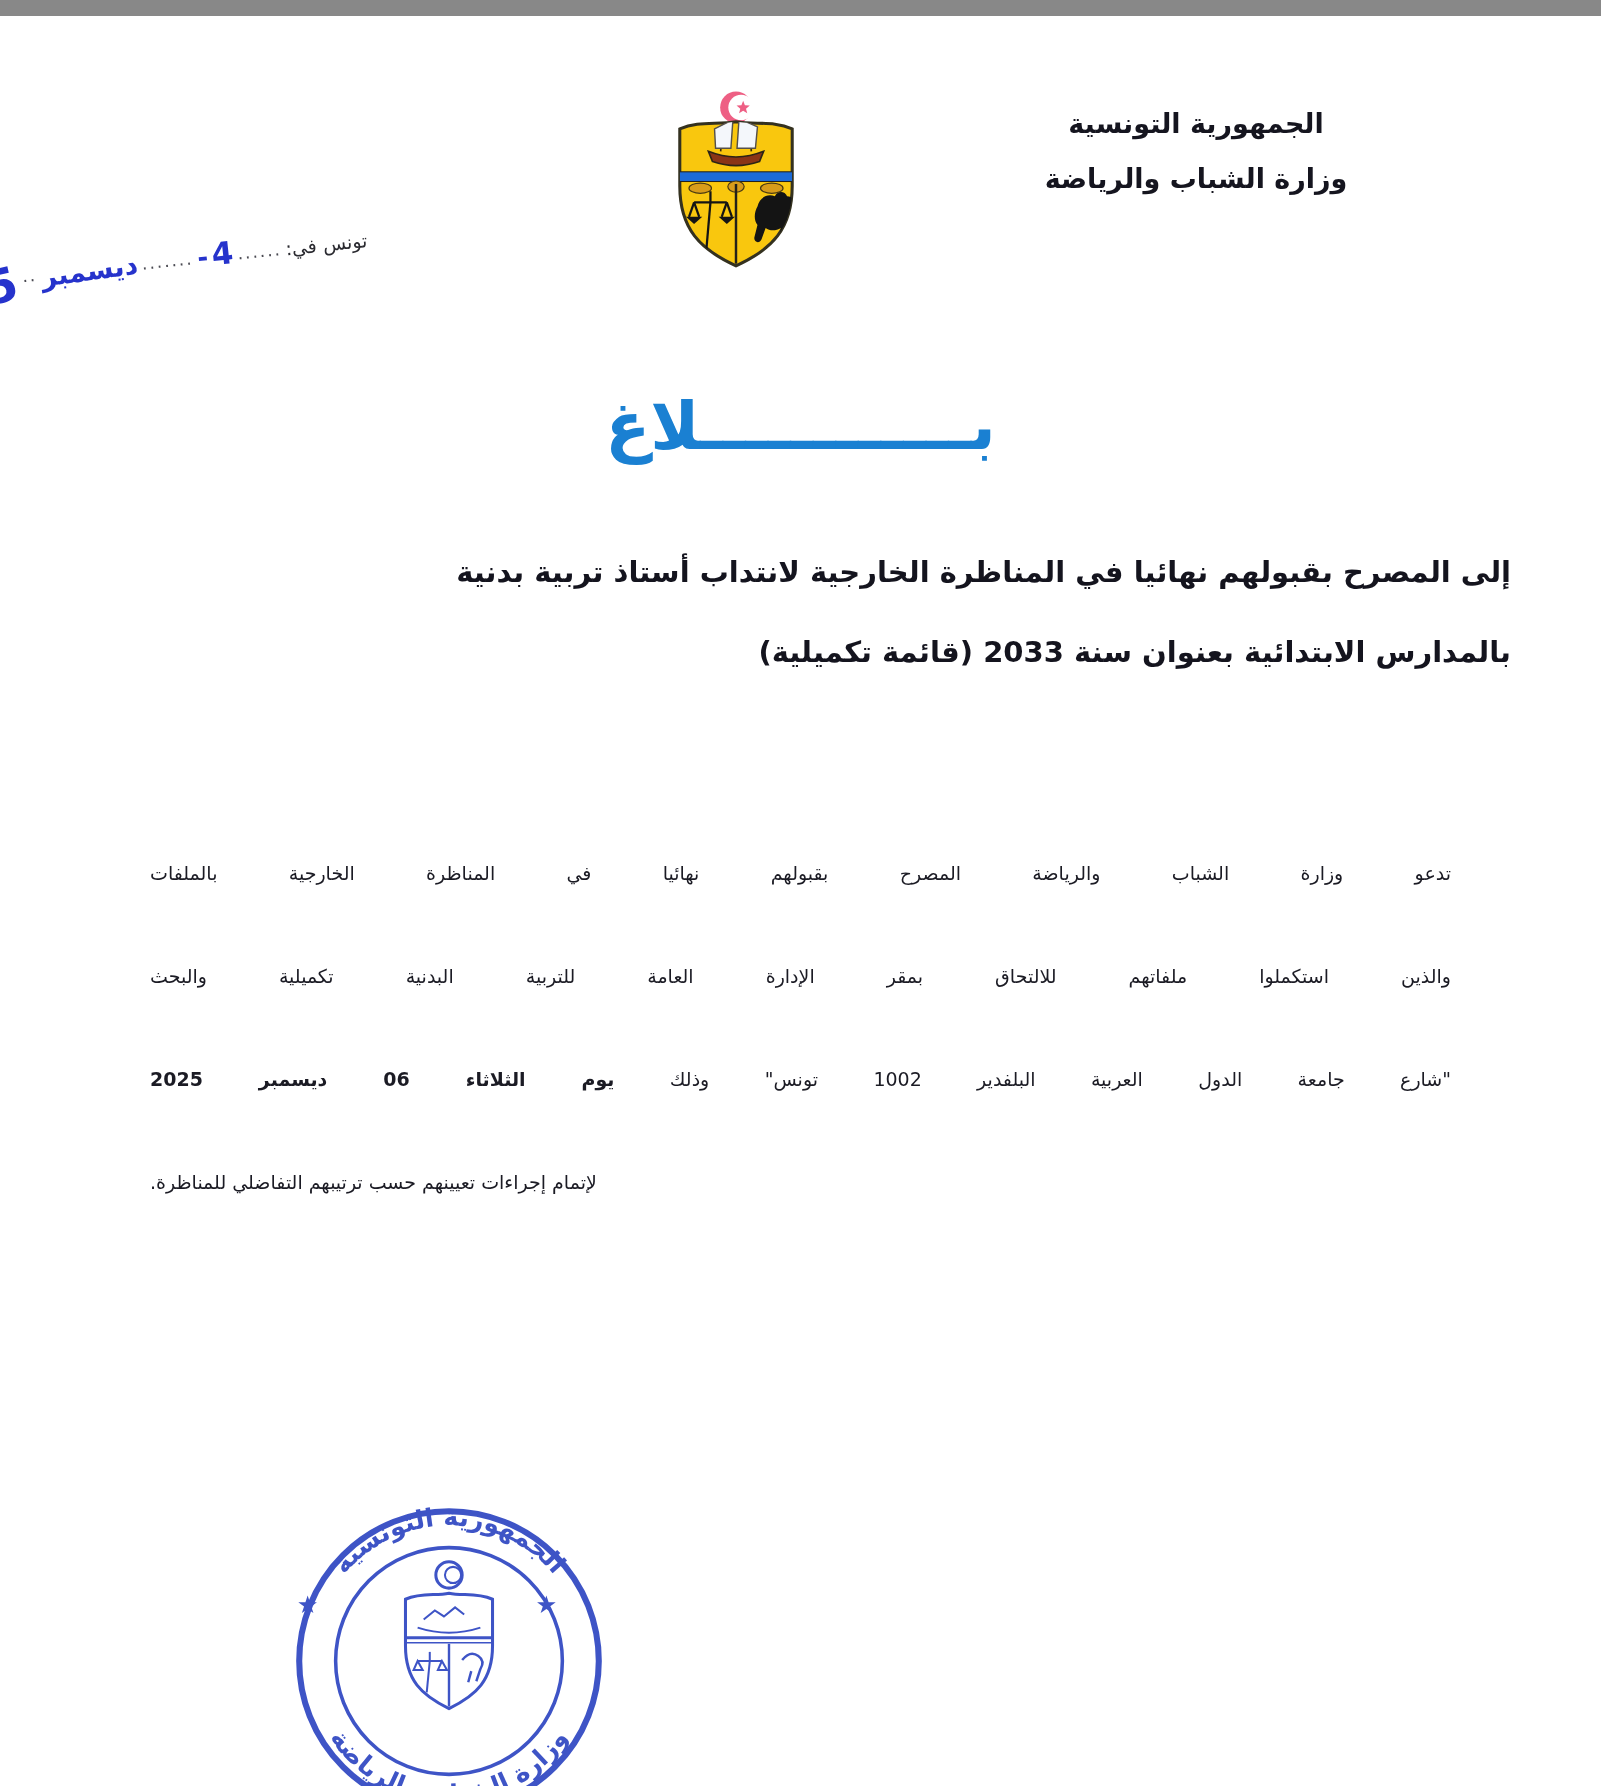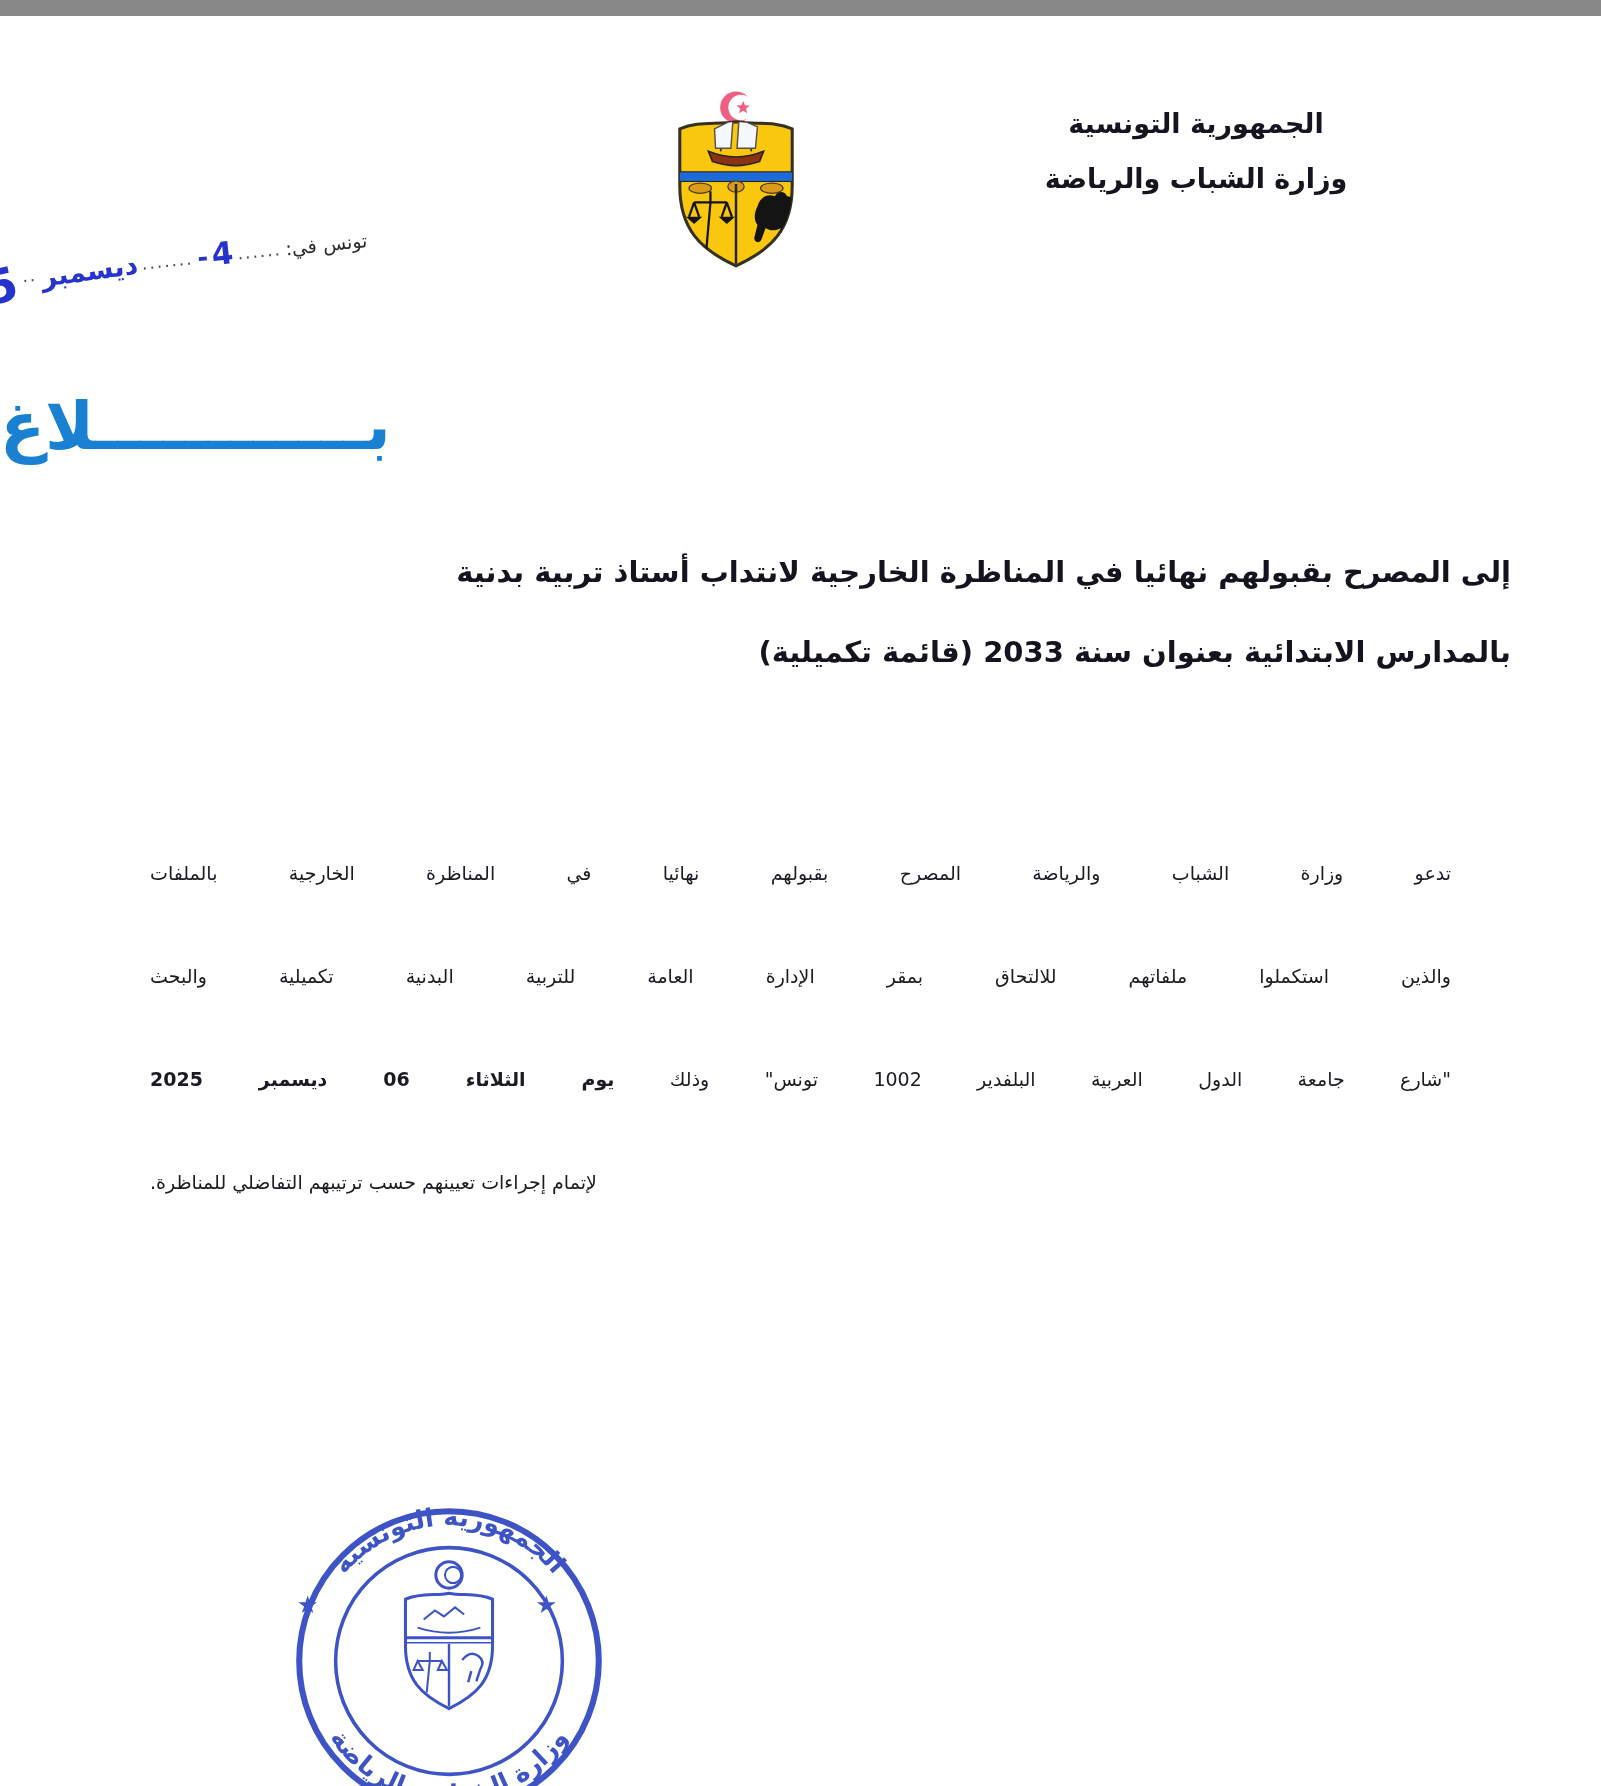--- a/index.html
+++ b/index.html
@@ -38,7 +38,7 @@
   
   .blg{
     position:absolute;top:372px;left:0;width:100%;
-    text-align:left;font-size:66px;font-weight:bold;color:#1a80d2;
+    text-align:center;font-size:66px;font-weight:bold;color:#1a80d2;
   }
   
   .subject{

